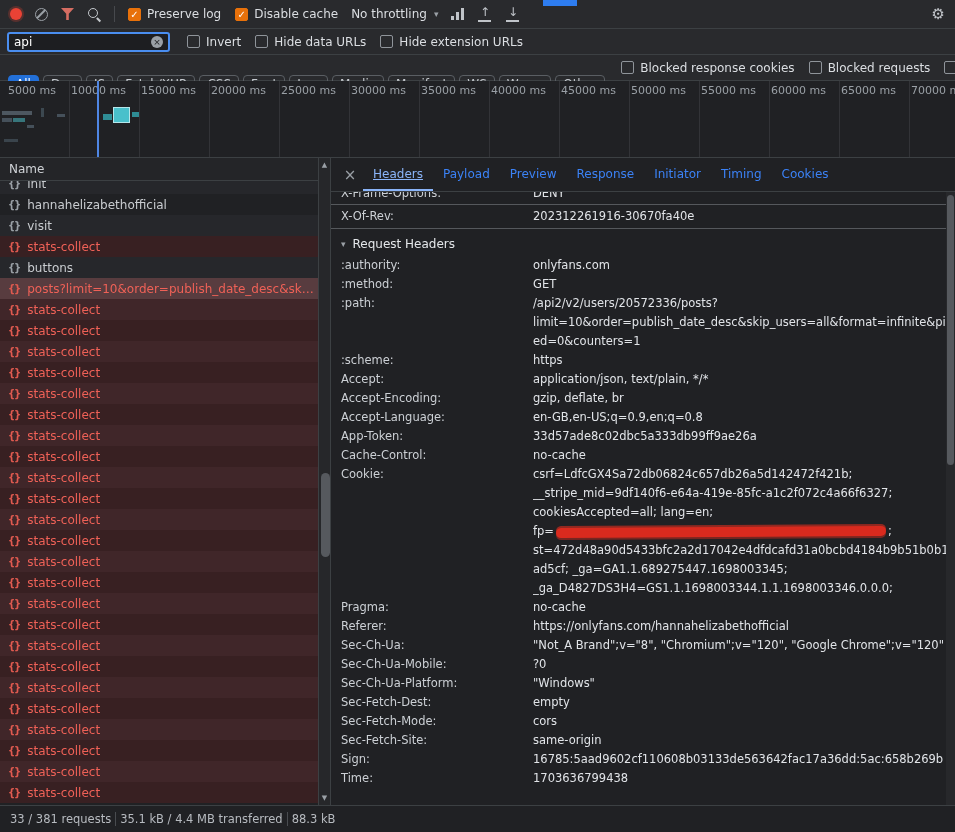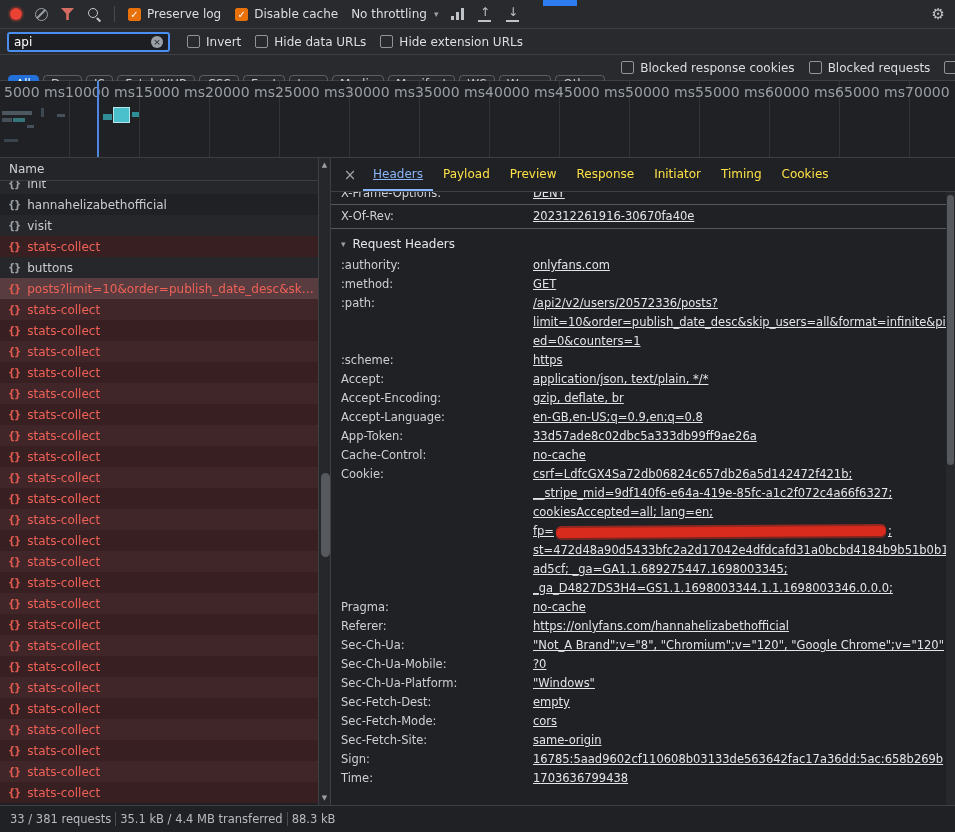--- a/index.html
+++ b/index.html
@@ -50,7 +50,7 @@
   .timeline{position:relative;height:77px;border-bottom:1px solid #3c4043;overflow:hidden;background:#202124;}
   .ticks{display:flex;height:100%;}
   .tick-col{width:70px;flex:none;border-right:1px solid #323337;position:relative;height:100%;}
-  .tick-label{position:absolute;top:3px;right:4px;font-size:14px;color:#9aa0a6;white-space:nowrap;}
+  .tick-label{position:absolute;top:3px;right:13px;font-size:11px;color:#9aa0a6;white-space:nowrap;}
   .wbar{position:absolute;display:block;}
 
   

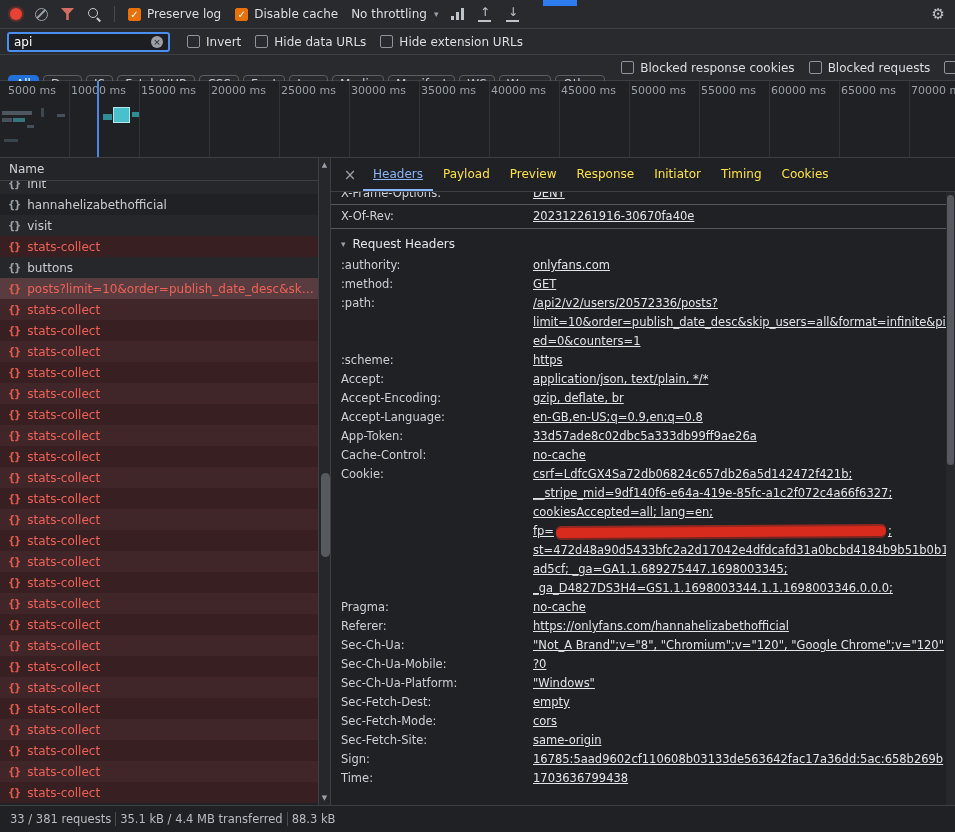--- a/index.html
+++ b/index.html
@@ -79,7 +79,7 @@
   .tabbar{height:34px;flex:none;display:flex;align-items:center;border-bottom:1px solid #3c4043;padding:0 6px;}
   .tab-close{width:26px;text-align:center;color:#9aa0a6;font-size:15px;flex:none;}
   .tabs{display:flex;height:100%;}
-  .tab{padding:0 10px;line-height:33px;color:#fde047;white-space:nowrap;}
+  .tab{padding:0 10px;line-height:33px;color:#3b82f6;white-space:nowrap;}
   .tab.active{color:var(--accent-blue,#8ab4f8);box-shadow:inset 0 -2px 0 var(--accent-blue,#8ab4f8);text-decoration:underline;}
   .hcontent{flex:1;overflow:hidden;font-size:11.5px;padding-right:1px;}
   .clip-row{height:12px;overflow:hidden;}

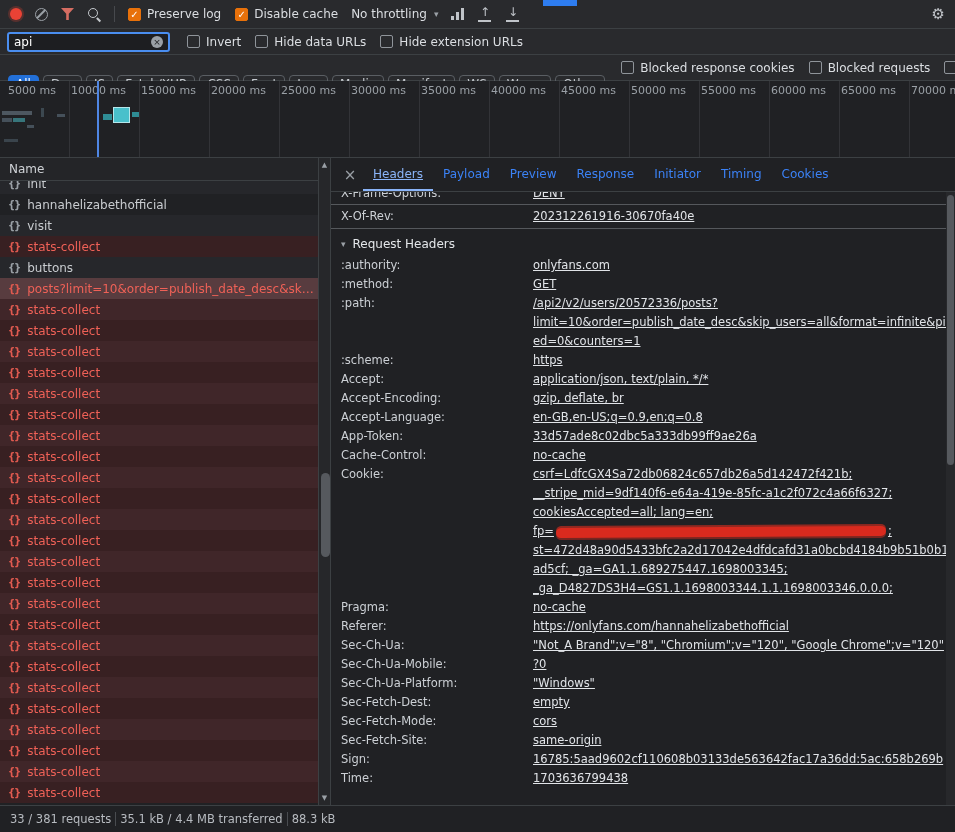--- a/index.html
+++ b/index.html
@@ -90,7 +90,7 @@
   .tri{font-size:9px;color:#9aa0a6;}
   .hrow{display:flex;padding-left:10px;line-height:19px;}
   .hname{width:192px;flex:none;color:#ccd0d5;}
-  .hval{flex:1;min-width:0;color:#e1e4e8;word-break:break-all;overflow:hidden;text-decoration:underline;}
+  .hval{flex:1;min-width:0;color:#e1e4e8;word-break:break-all;overflow:hidden;}
   .hline{white-space:nowrap;line-height:19px;}
   .redact{display:inline-block;height:10px;border-radius:5px;background:var(--redaction-red,#d92a1e);vertical-align:middle;margin:0 2px;box-shadow:0 -2px 0 0 rgba(224,45,30,.6),0 2px 0 0 rgba(224,45,30,.45);transform:rotate(-.4deg);}
   .right-scroll{position:absolute;top:34px;right:0;bottom:0;width:9px;background:#27282b;}

